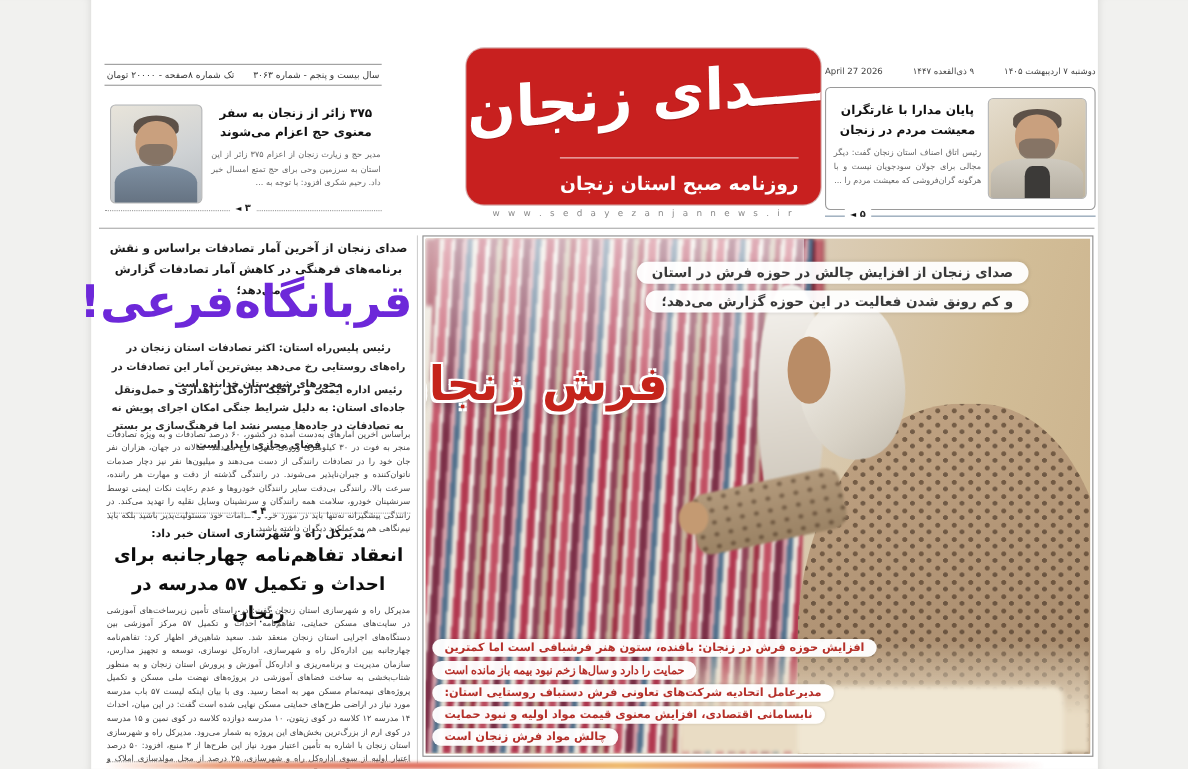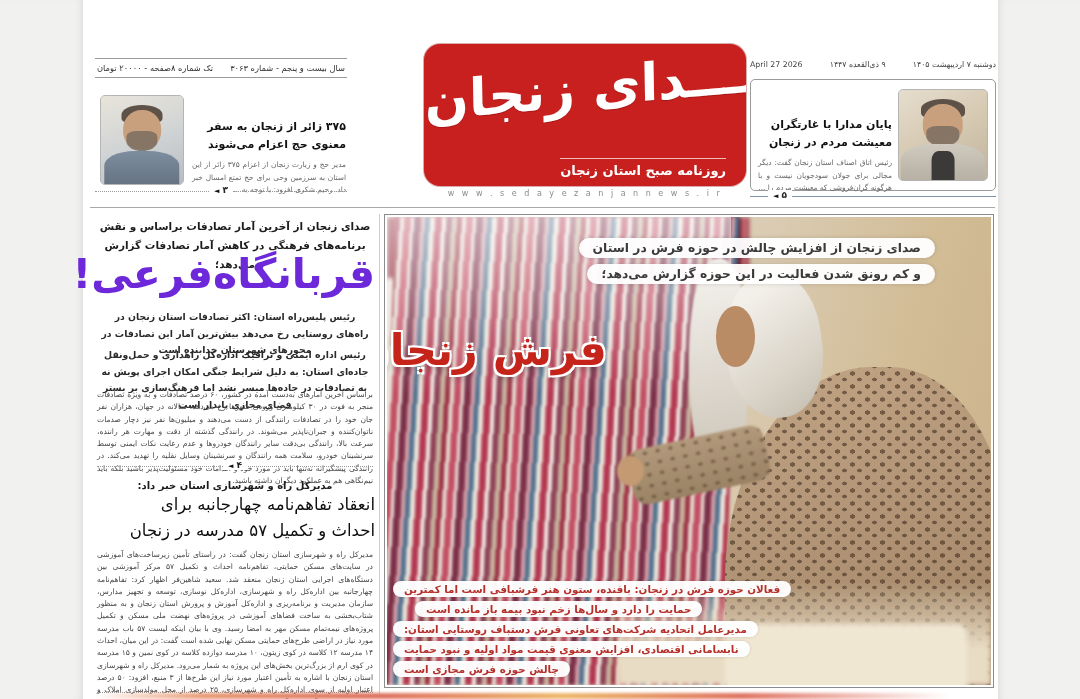--- a/index.html
+++ b/index.html
@@ -44,7 +44,7 @@
 
   .hajj-photo{left:100px;top:95px;width:84px;height:90px;}
   .hajj-text{left:192px;top:94px;width:154px;}
-  .brief-headline{font-size:11px;font-weight:bold;color:#111;text-align:right;line-height:1.65;margin-top:24px;}
+  .brief-headline{font-size:11px;font-weight:bold;color:#111;text-align:center;line-height:1.65;}
   .brief-body{margin-top:5px;font-size:7.4px;color:#666;text-align:justify;line-height:1.7;}
   .dotted-rule{border-top:1.5px dotted #9a9a9a;}
   .hajj-rule{left:95px;top:191px;width:252px;}

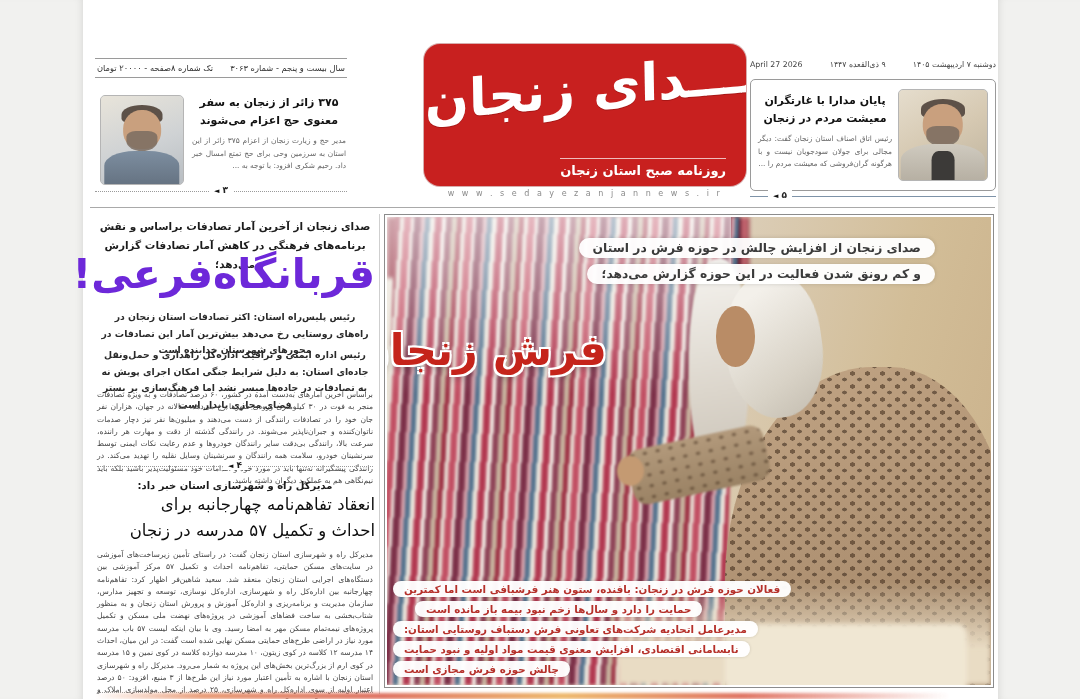--- a/index.html
+++ b/index.html
@@ -18,8 +18,8 @@
   .masthead-title{position:absolute;left:0;top:14px;width:100%;text-align:center;color:#fff;
             font-size:52px;font-weight:bold;white-space:nowrap;transform:rotate(-5deg) skewX(-4deg);
             text-shadow:0 1px 0 rgba(120,10,10,.4);}
-  .masthead-tagline{position:absolute;right:20px;bottom:8px;color:#fff;font-size:13px;font-weight:bold;direction:rtl;
-            border-top:1px solid rgba(255,255,255,.7);padding-top:4px;text-align:right;}
+  .masthead-tagline{position:absolute;right:20px;bottom:8px;color:#fff;font-size:17px;font-weight:bold;direction:rtl;
+            border-top:1px solid rgba(255,255,255,.7);padding-top:14px;text-align:right;}
   .website{left:424px;top:189px;width:322px;text-align:center;color:#8a8a8a;font-size:8px;letter-spacing:2.5px;}
 
   

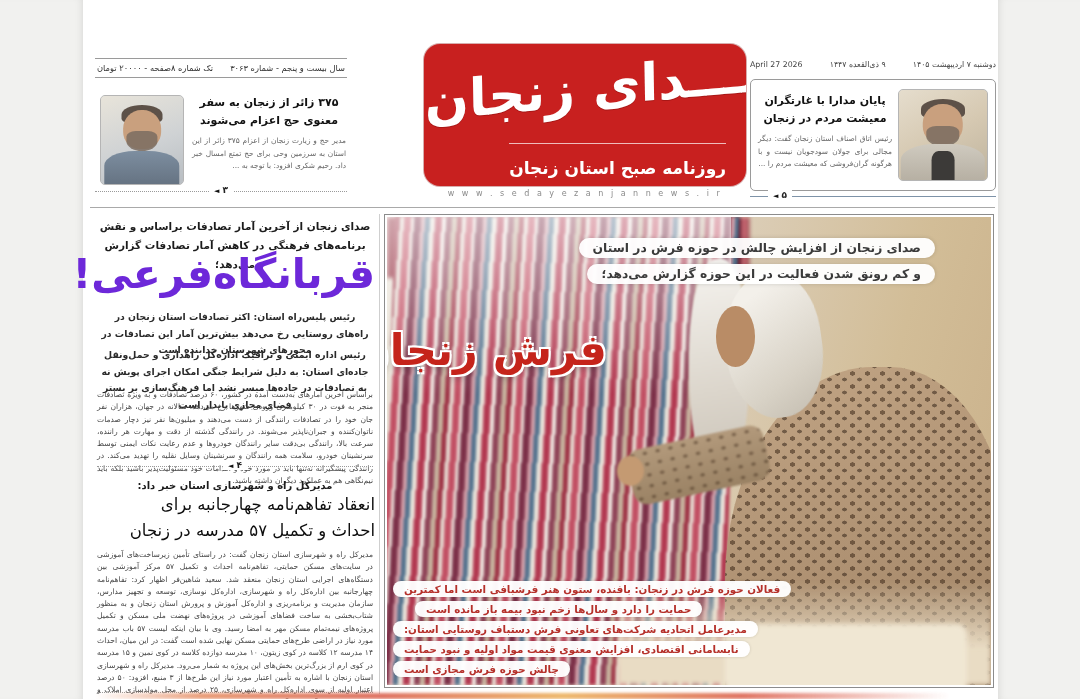--- a/index.html
+++ b/index.html
@@ -75,7 +75,7 @@
   .story-rule{left:97px;top:466px;width:276px;}
   .story-rule .page-ref{left:50%;transform:translateX(-50%);}
   .kicker2{left:95px;top:477px;width:280px;font-size:10px;text-align:center;}
-  .headline2{left:95px;top:492px;width:280px;font-size:16.5px;font-weight:normal;color:#0d0d0d;line-height:1.6;}
+  .headline2{left:95px;top:492px;width:280px;text-align:center;font-size:16.5px;font-weight:bold;color:#0d0d0d;line-height:1.6;}
   .body2{left:97px;top:549px;width:276px;}
   .bottom-dotted{left:97px;top:692px;width:276px;}
 

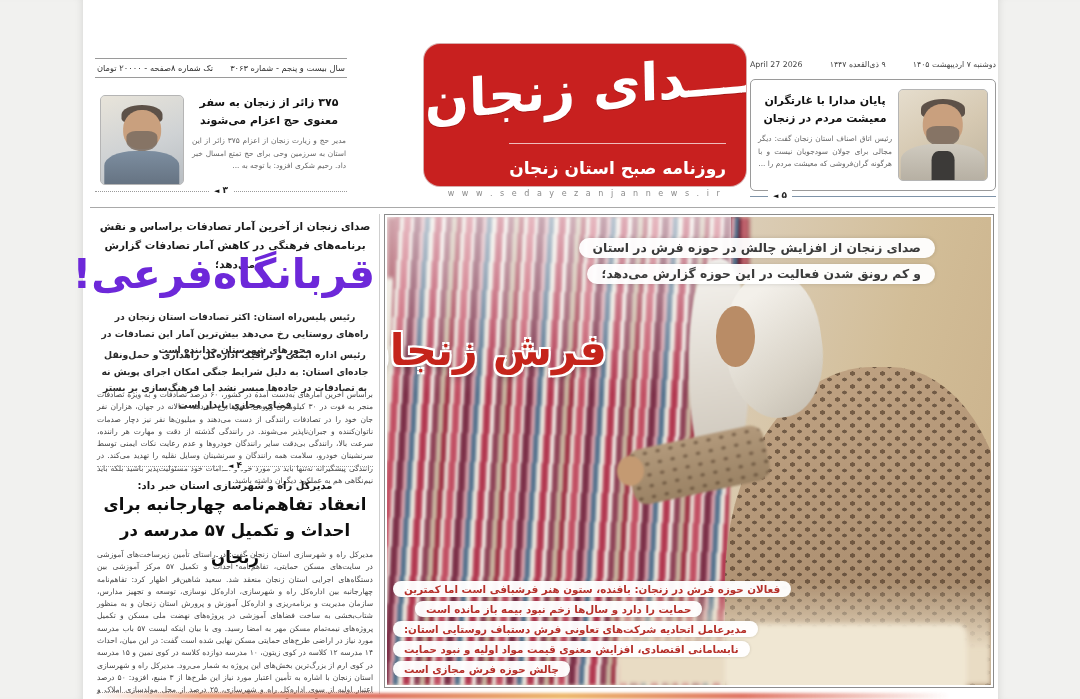--- a/index.html
+++ b/index.html
@@ -240,7 +240,7 @@
       <div class="ph-headline-bottom">فرش زنجان</div>
 
       <div class="bullets">
-        <div class="bullet-pill">فعالان حوزه فرش در زنجان: بافنده، ستون هنر فرشبافی است اما کمترین</div>
+        <div class="bullet-pill">افزایش حوزه فرش در زنجان: بافنده، ستون هنر فرشبافی است اما کمترین</div>
         <div class="bullet-pill indent">حمایت را دارد و سال‌ها زخم نبود بیمه باز مانده است</div>
         <div class="bullet-pill">مدیرعامل اتحادیه شرکت‌های تعاونی فرش دستباف روستایی استان:</div>
         <div class="bullet-pill">نابسامانی اقتصادی، افزایش معنوی قیمت مواد اولیه و نبود حمایت</div>

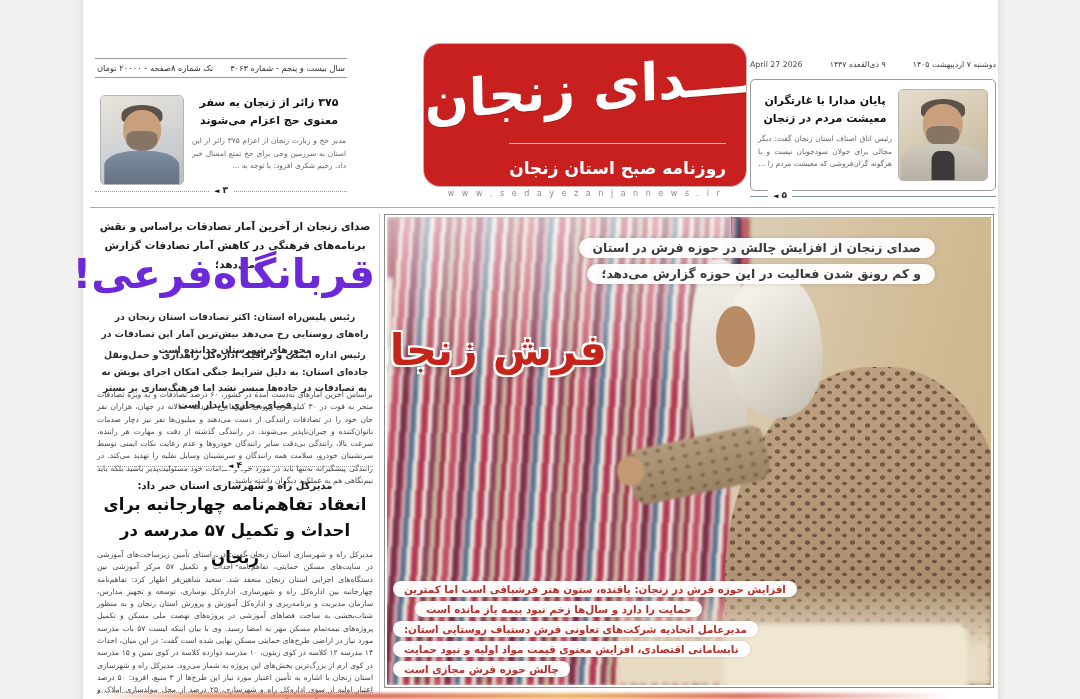--- a/index.html
+++ b/index.html
@@ -123,7 +123,7 @@
   .bullets{position:absolute;left:6px;top:364px;display:flex;flex-direction:column;align-items:flex-start;gap:4px;}
   .bullet-pill{background:rgba(255,255,255,.96);border-radius:10px;padding:2px 11px;font-size:10.3px;
       font-weight:bold;color:#b5302a;direction:rtl;white-space:nowrap;box-shadow:0 0 3px rgba(0,0,0,.15);}
-  .bullet-pill.indent{margin-left:22px;}
+  .bullet-pill.indent{font-family:Liberation Serif, serif;}
 
   .below-strip{left:95px;top:693px;width:900px;height:6px;filter:blur(1.5px);opacity:.75;
       background:linear-gradient(90deg,rgba(226,123,74,0) 0%,#e27b4a 12%,#d5452f 32%,#e8a23c 52%,#d5452f 72%,rgba(213,69,47,0) 95%);}

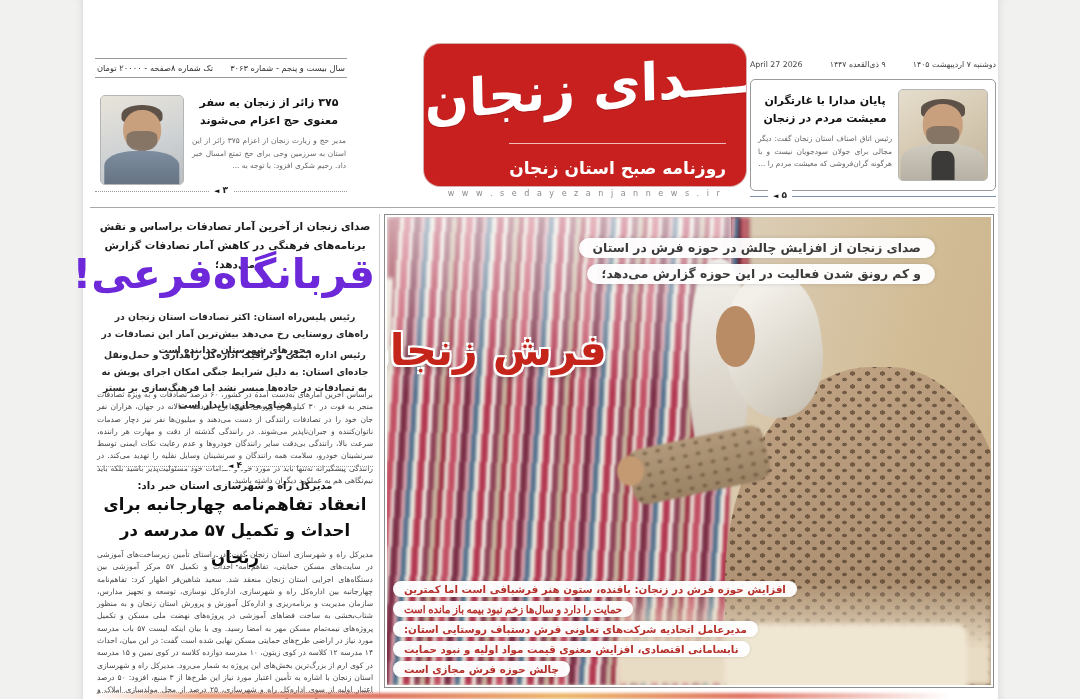--- a/index.html
+++ b/index.html
@@ -244,7 +244,7 @@
         <div class="bullet-pill indent">حمایت را دارد و سال‌ها زخم نبود بیمه باز مانده است</div>
         <div class="bullet-pill">مدیرعامل اتحادیه شرکت‌های تعاونی فرش دستباف روستایی استان:</div>
         <div class="bullet-pill">نابسامانی اقتصادی، افزایش معنوی قیمت مواد اولیه و نبود حمایت</div>
-        <div class="bullet-pill">چالش حوزه فرش مجازی است</div>
+        <div class="bullet-pill">چالش مواد فرش زنجان است</div>
       </div>
     </div>
   </div>

